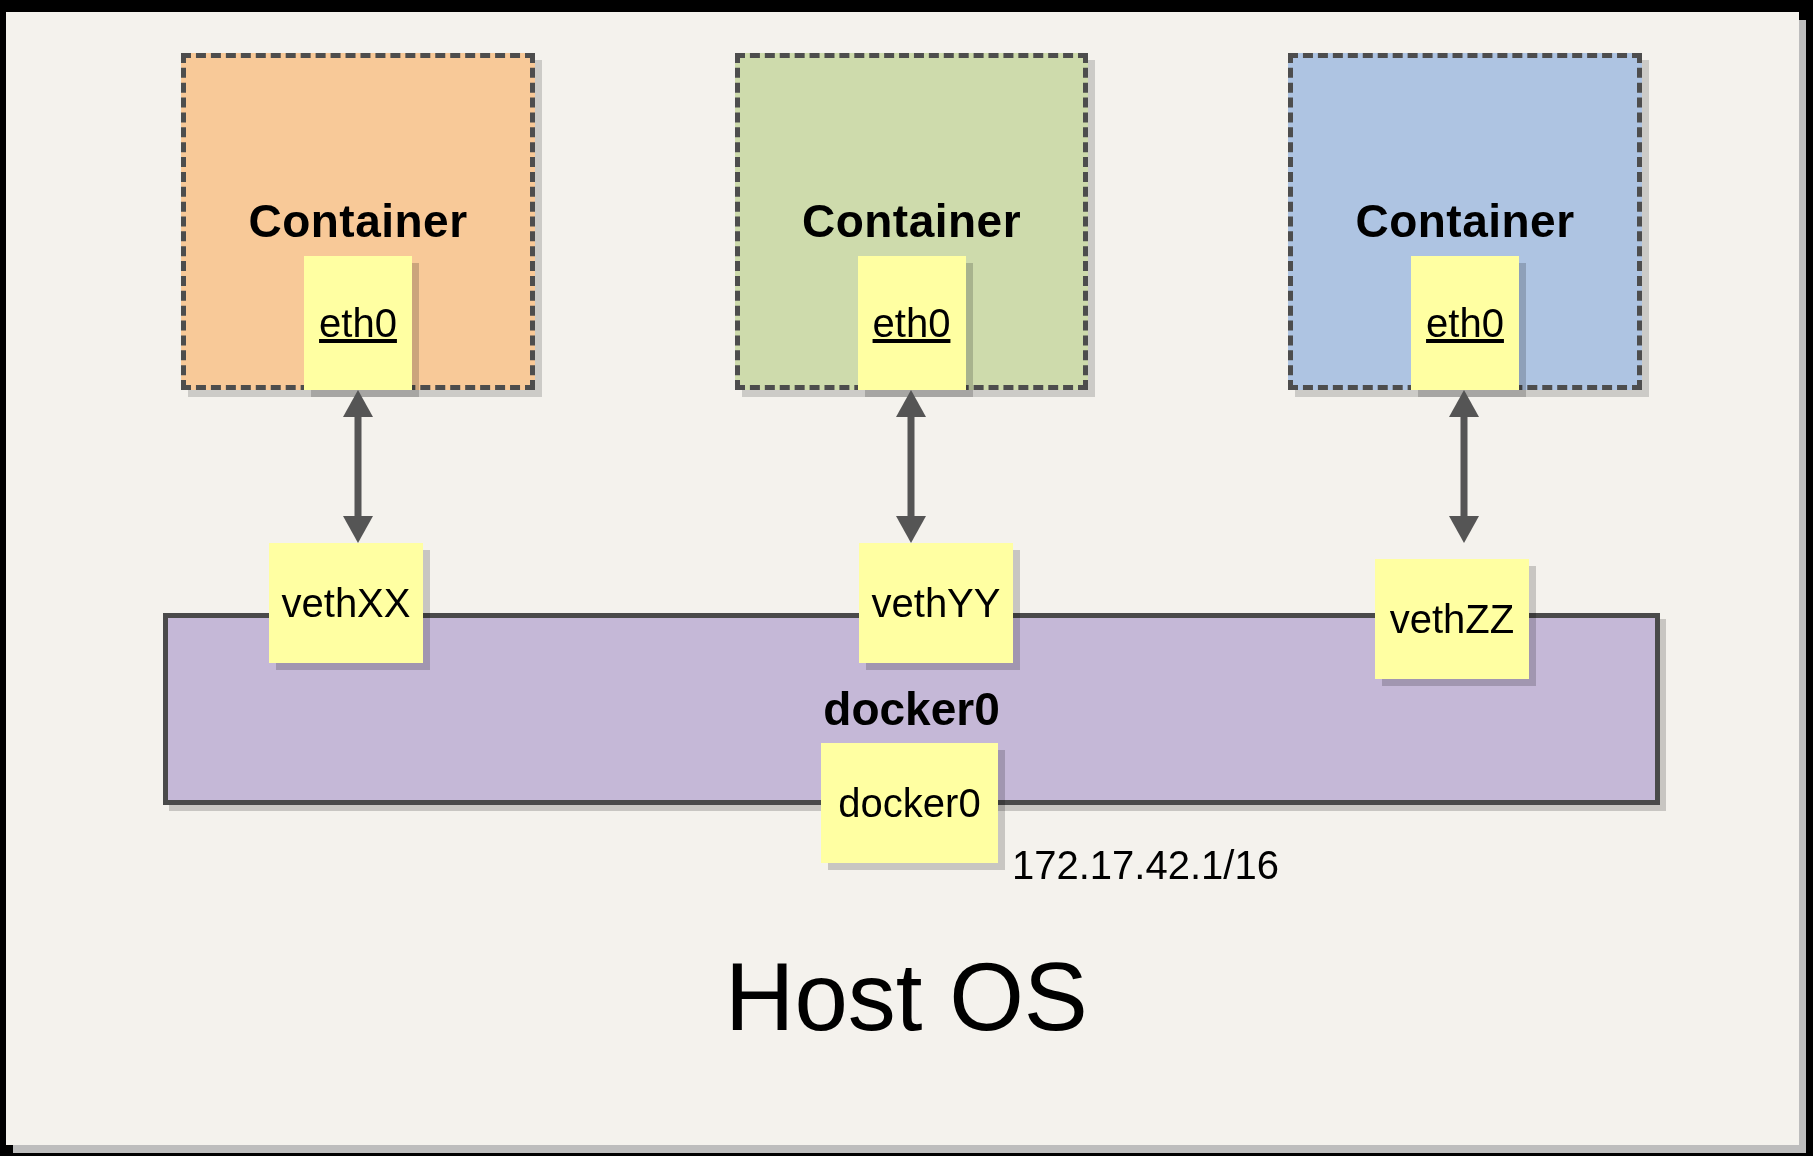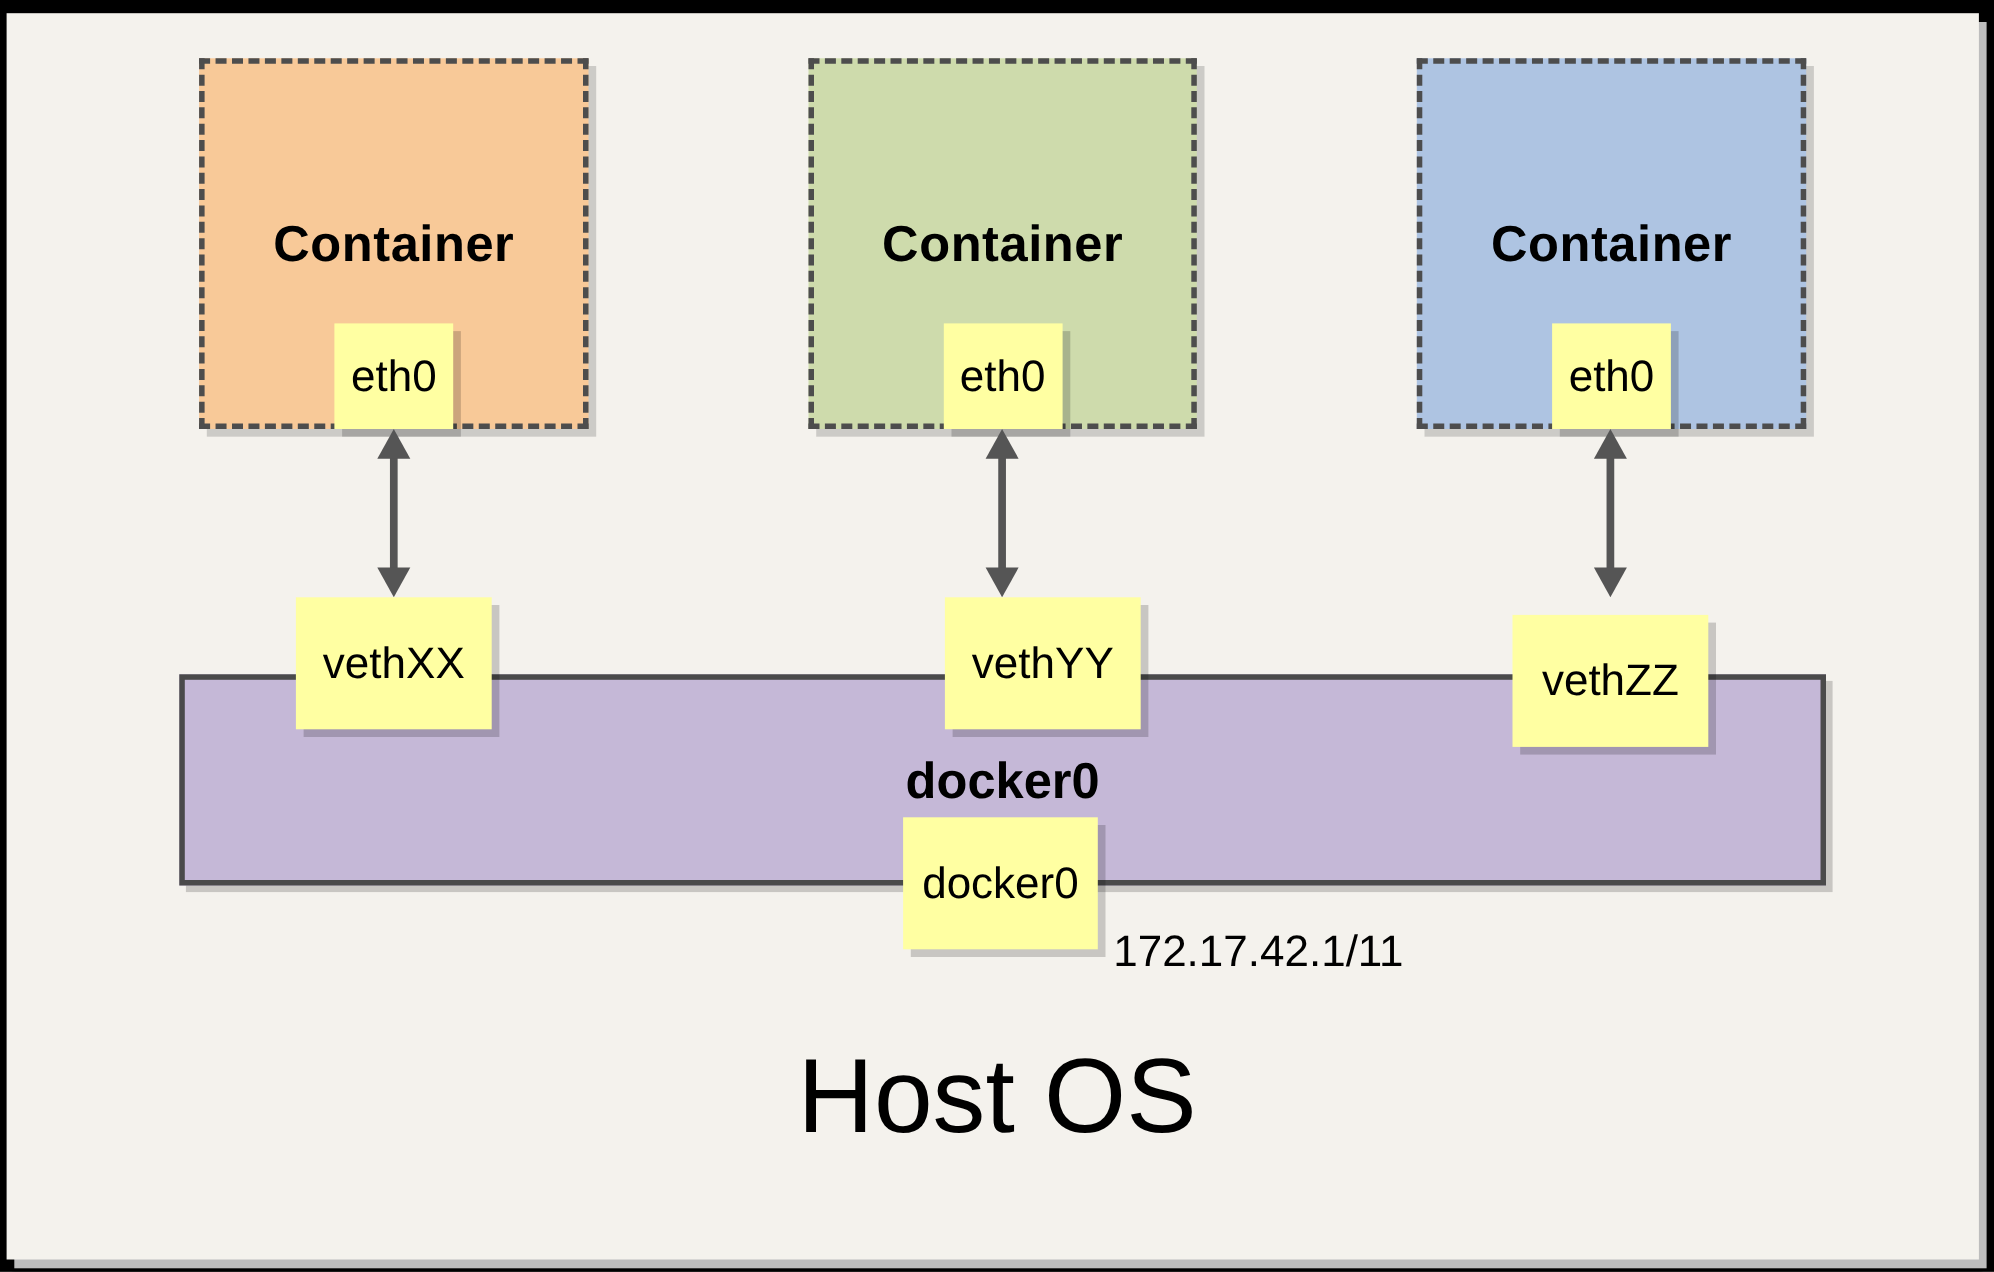--- a/index.html
+++ b/index.html
@@ -68,7 +68,8 @@
     transform: translateX(-50%);
     bottom: -5px;
     width: 108px;
-    height: 96px;
+    height: 134px;
+    text-decoration: underline;
   }
   .veth-box {
     top: 543px;

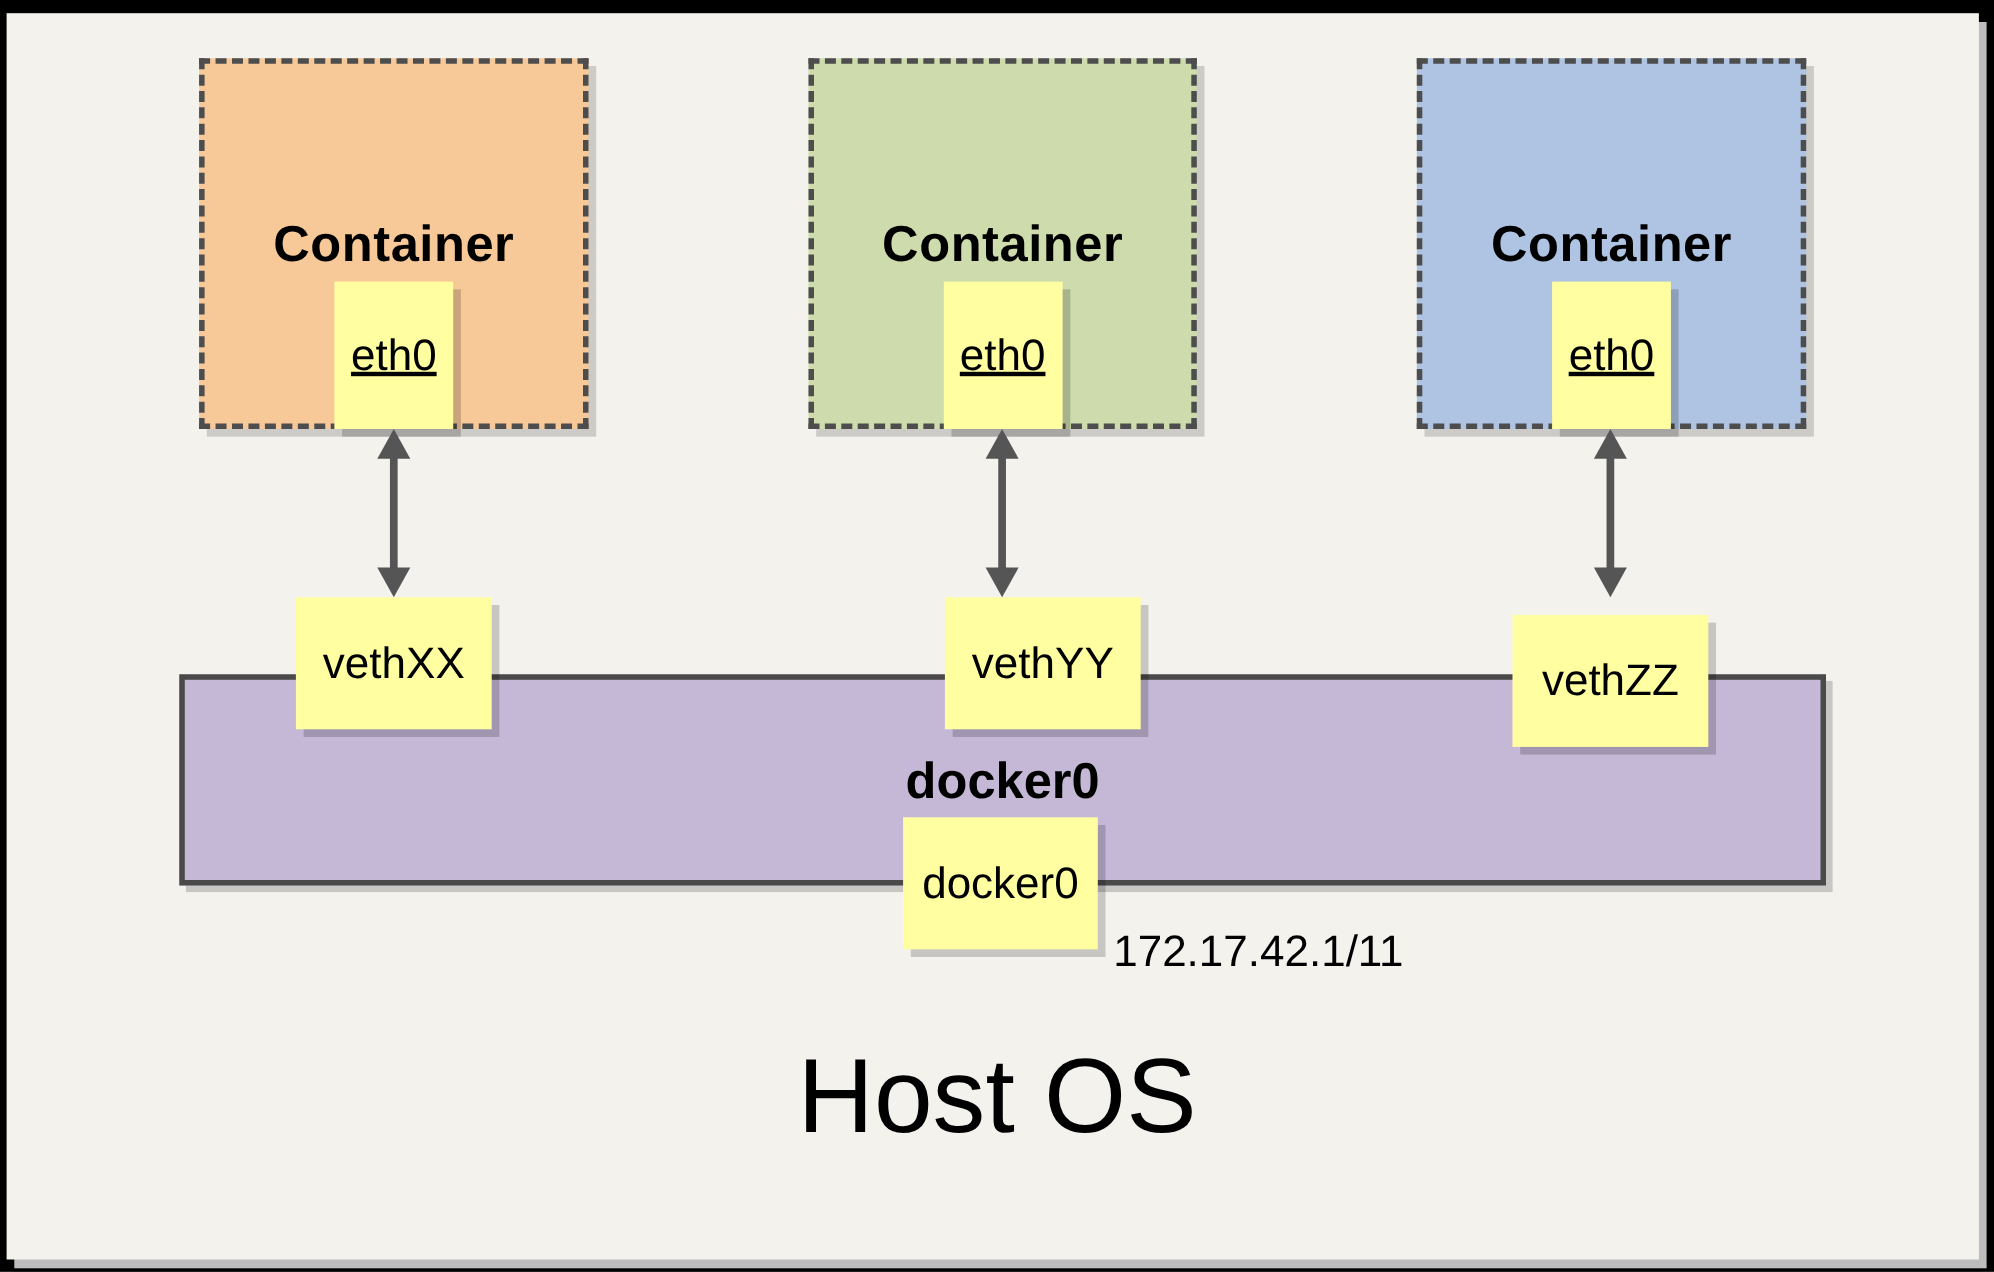--- a/index.html
+++ b/index.html
@@ -73,7 +73,7 @@
   }
   .veth-box {
     top: 543px;
-    width: 178px;
+    width: 154px;
     height: 120px;
   }
   .veth-box.v1 { left: 269px; }

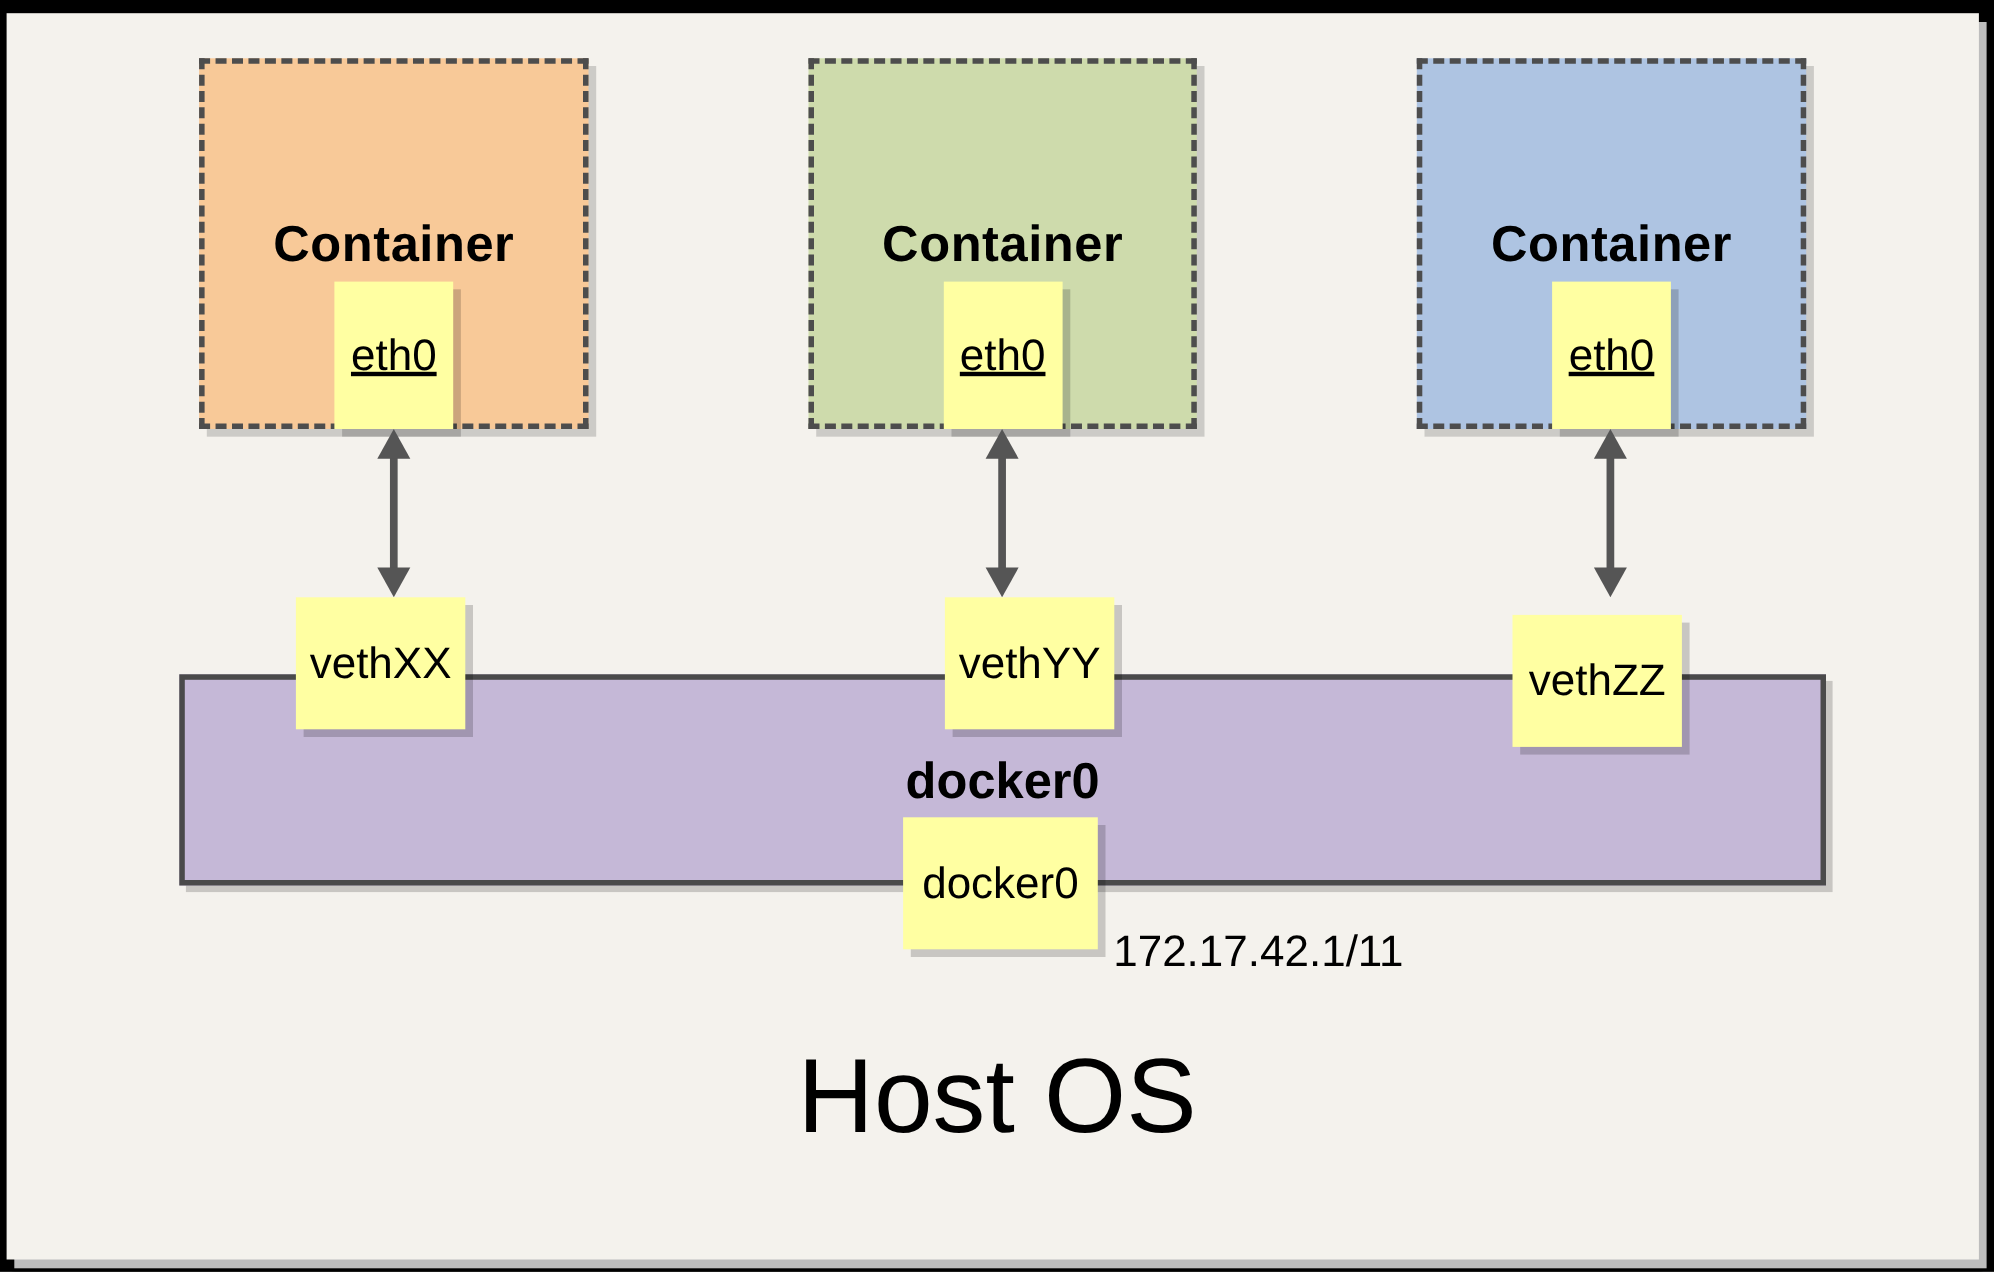--- a/index.html
+++ b/index.html
@@ -203,7 +203,7 @@
     <span>docker0</span>
   </div>
 
-  <div class="ip-label">172.17.42.1/11</div>
+  <div class="ip-label">172.17.42.1/16</div>
 
   <div class="host-label">Host OS</div>
 </div>

